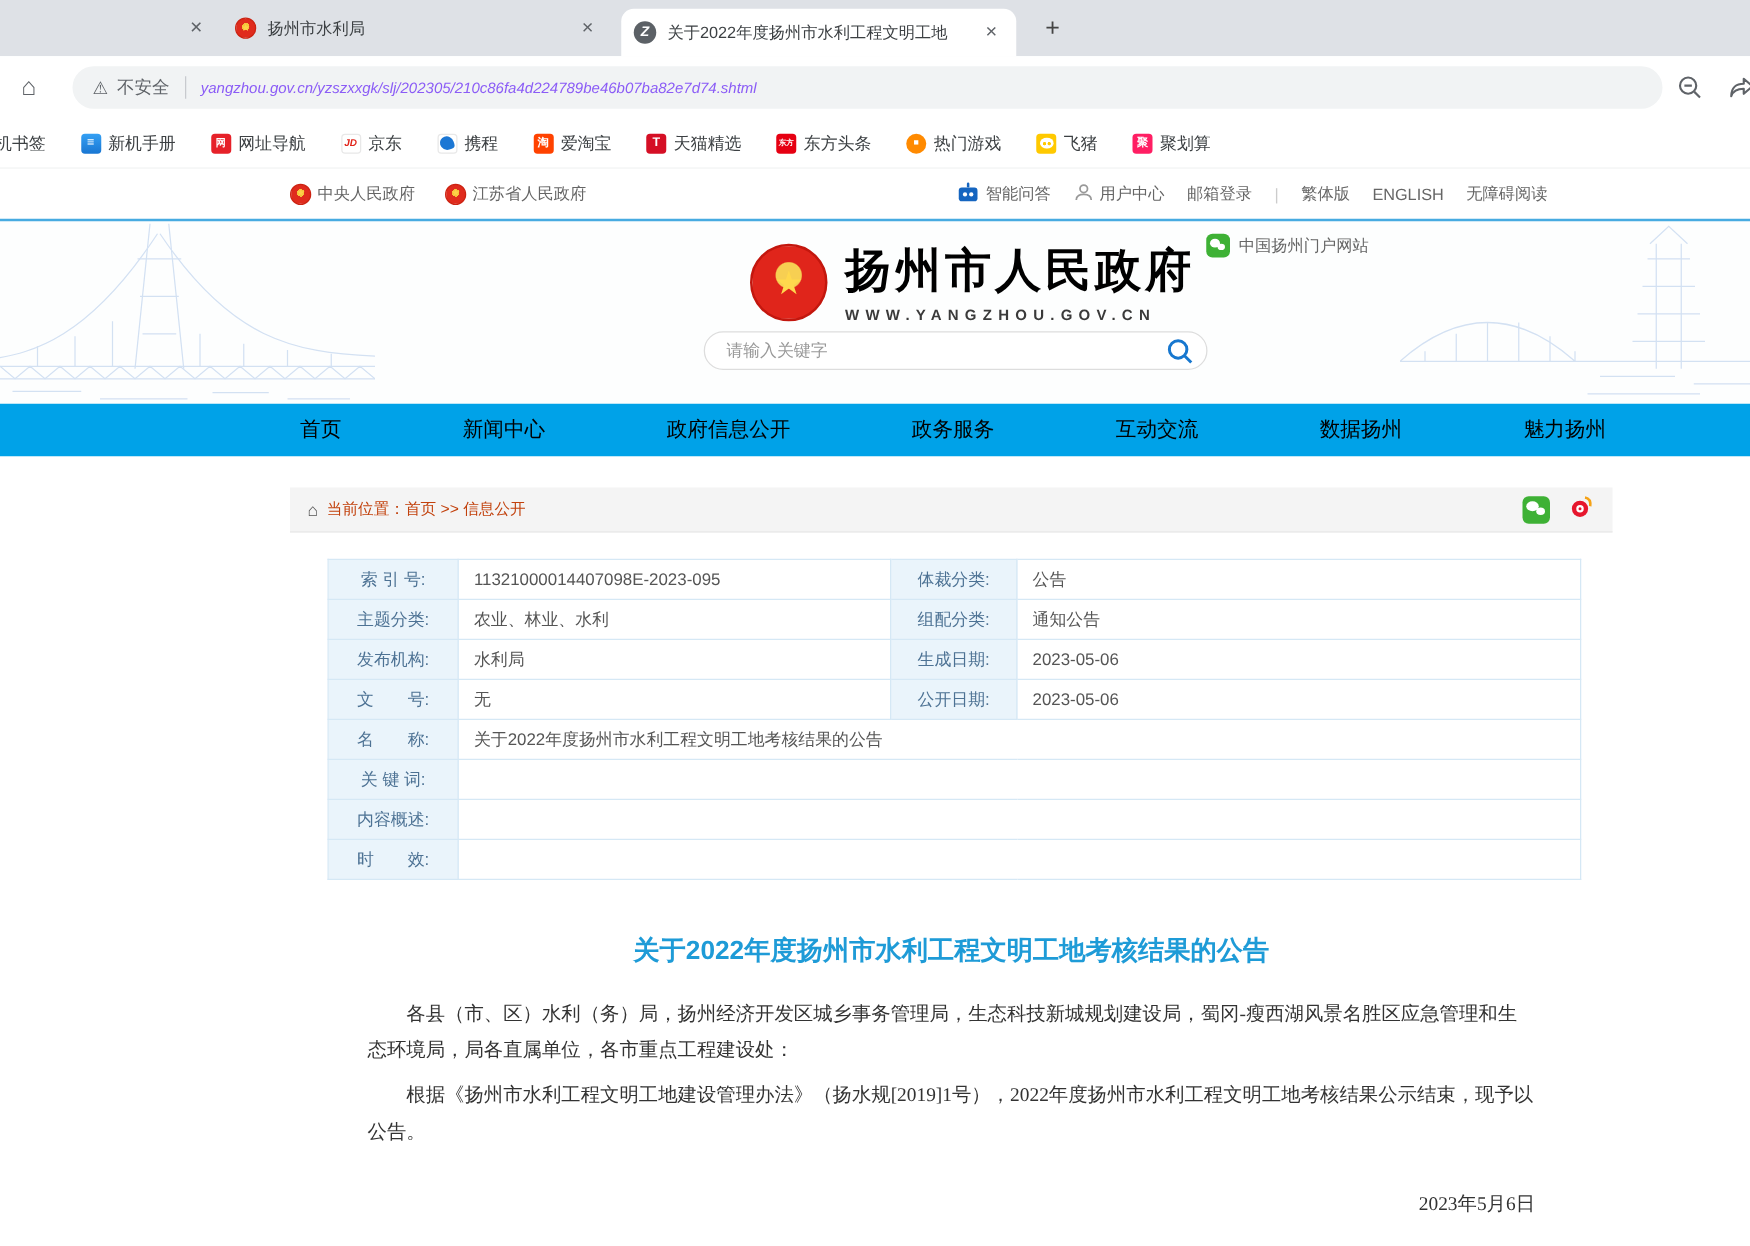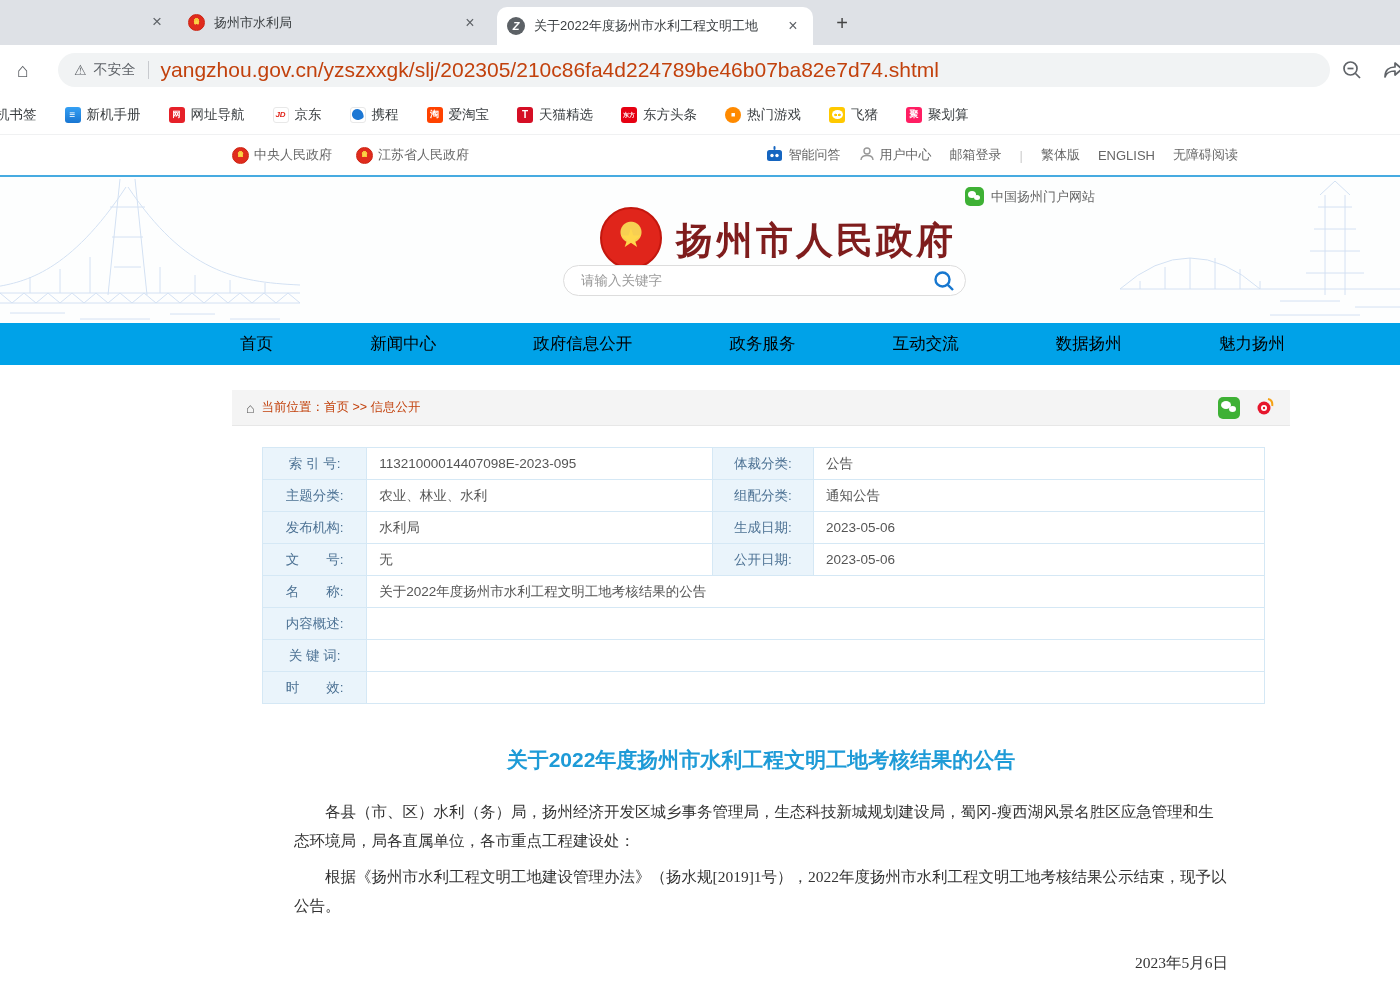--- a/index.html
+++ b/index.html
@@ -34,7 +34,7 @@
   .addr-warn { color:#5f6368; font-size:14px; margin-right:7px; }
   .addr-sec { color:#5f6368; font-size:14px; }
   .addr-div { width:1px; height:18px; background:#c8cace; margin:0 12px; }
-  .addr-url { color:#c2410c; font-size:21px; white-space:nowrap; }
+  .addr-url { color:#8b5cf6; font-size:12px; white-space:nowrap;font-style:italic; }
   .tb-icon { position:absolute; top:13px; width:24px; height:24px; color:#5f6368; }
 
   .bookmarks { position:absolute; left:0; top:95px; width:1400px; height:40px; background:#fff;

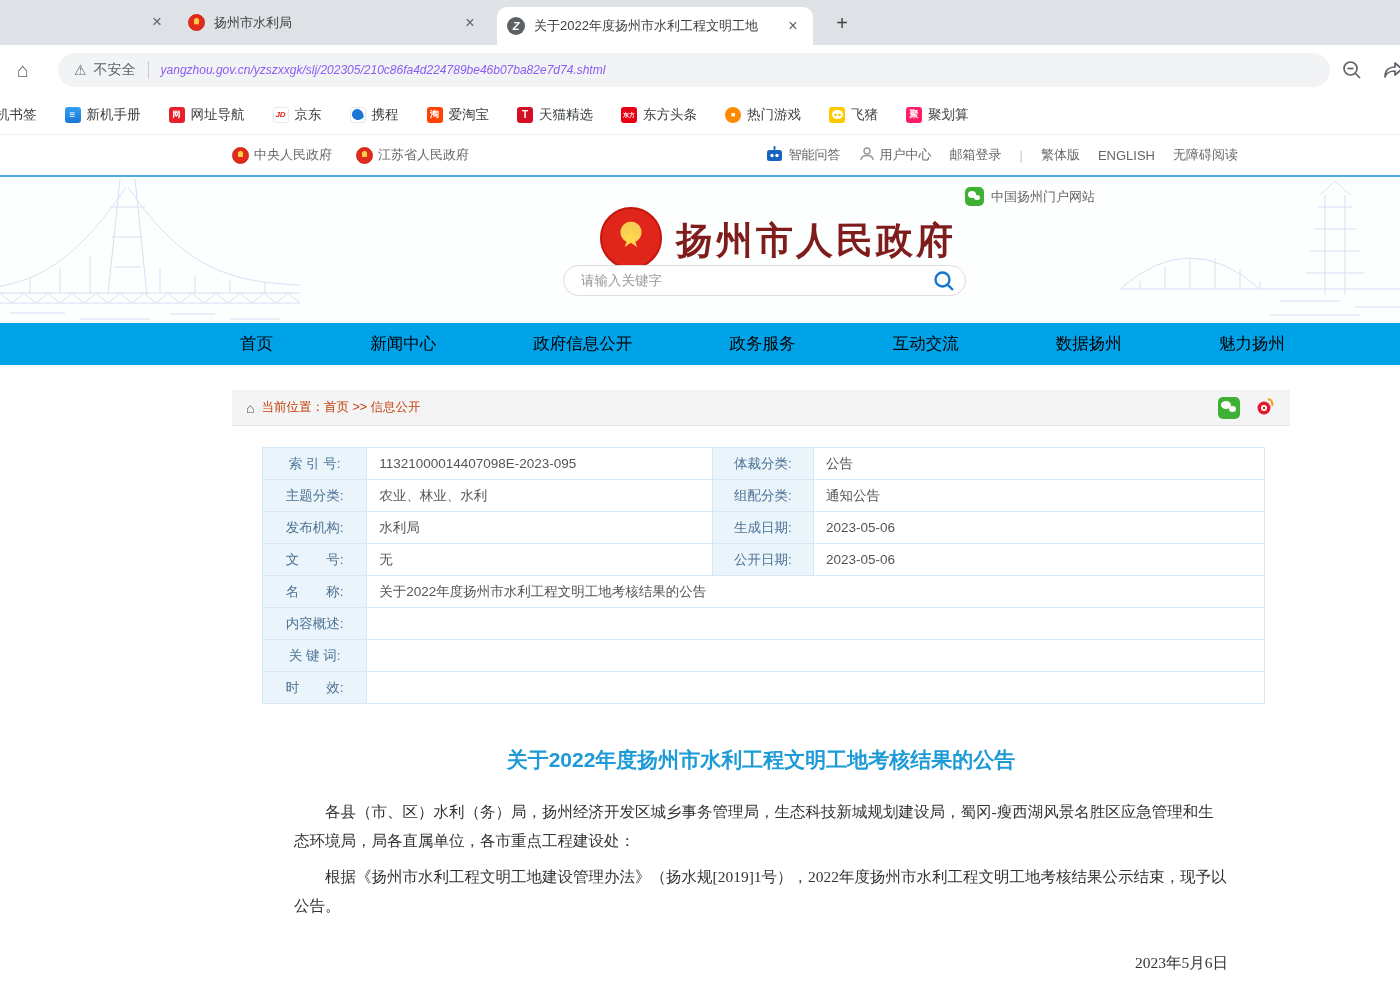--- a/index.html
+++ b/index.html
@@ -75,8 +75,8 @@
     background:radial-gradient(circle at 50% 40%, #f7cf52 0 10px, #e0251b 11px 100%);
     border:2px solid #c3170e; display:flex; align-items:center; justify-content:center;
     color:#ffd84d; font-size:26px; line-height:1; }
-  .site-name { color:#7f1d1d; font-size:37px; font-weight:bold; letter-spacing:3px;
-    font-family:"Liberation Serif","DejaVu Serif",serif;margin-top:24px; }
+  .site-name { color:#000000; font-size:37px; font-weight:bold; letter-spacing:3px;
+    font-family:"Liberation Serif","DejaVu Serif",serif; }
   .site-url { color:#3a3a3a; font-size:12px; font-weight:bold; letter-spacing:5px; margin-top:3px; }
   .portal { position:absolute; left:965px; top:10px; display:flex; align-items:center; gap:7px;
     font-size:13px; color:#666; }

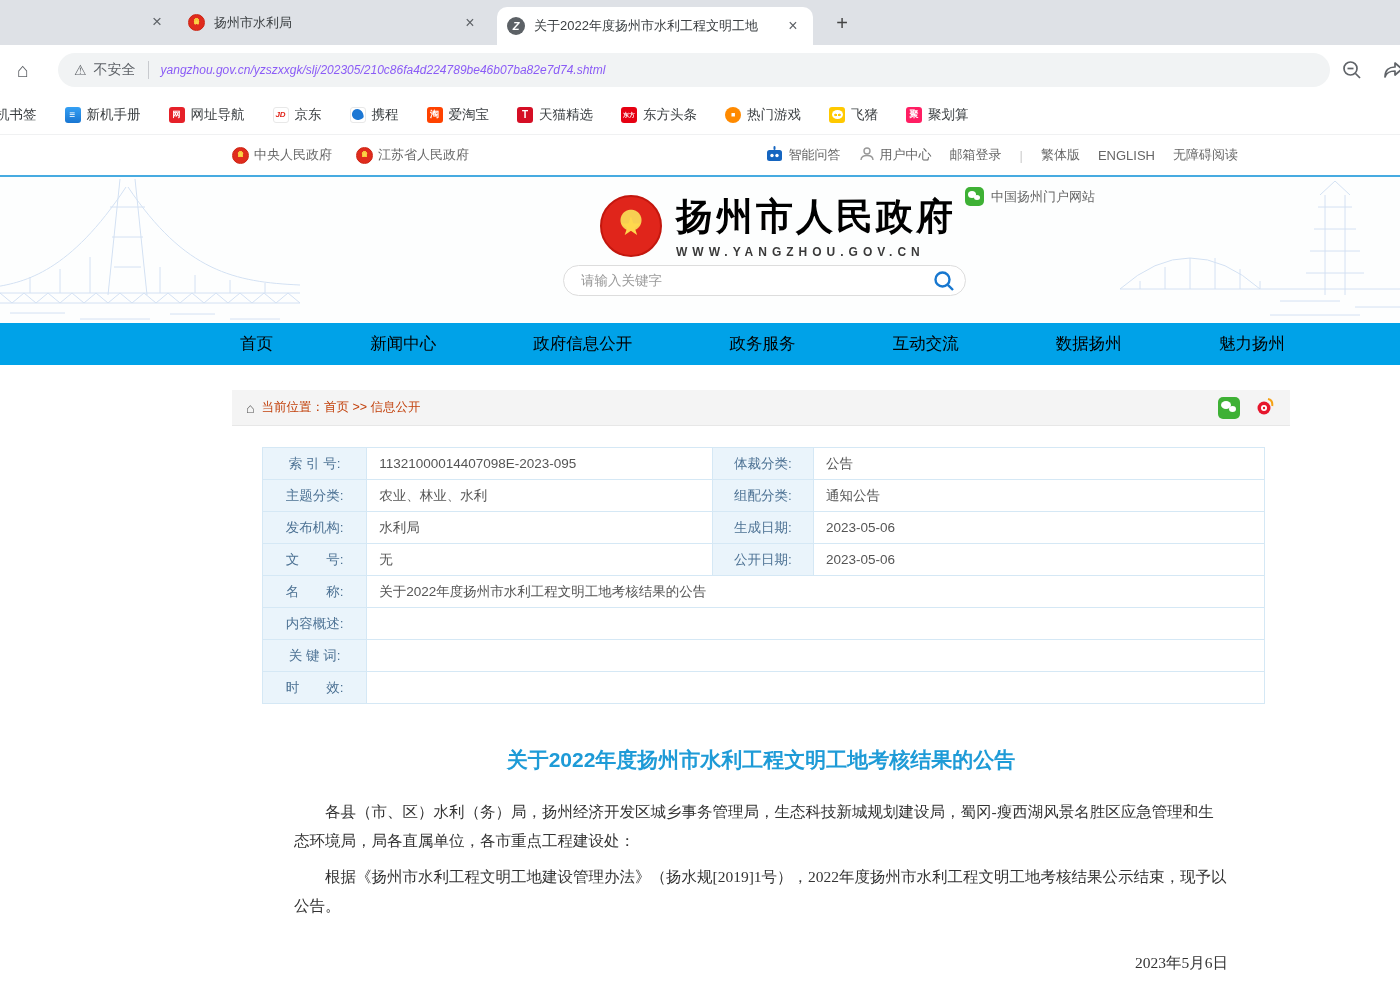--- a/index.html
+++ b/index.html
@@ -367,11 +367,11 @@
       <td class="val" colspan="3">关于2022年度扬州市水利工程文明工地考核结果的公告</td>
     </tr>
     <tr>
+      <td class="lbl">关 键 词:</td>
+      <td class="val" colspan="3"></td>
+    </tr>
+    <tr>
       <td class="lbl">内容概述:</td>
-      <td class="val" colspan="3"></td>
-    </tr>
-    <tr>
-      <td class="lbl">关 键 词:</td>
       <td class="val" colspan="3"></td>
     </tr>
     <tr>

